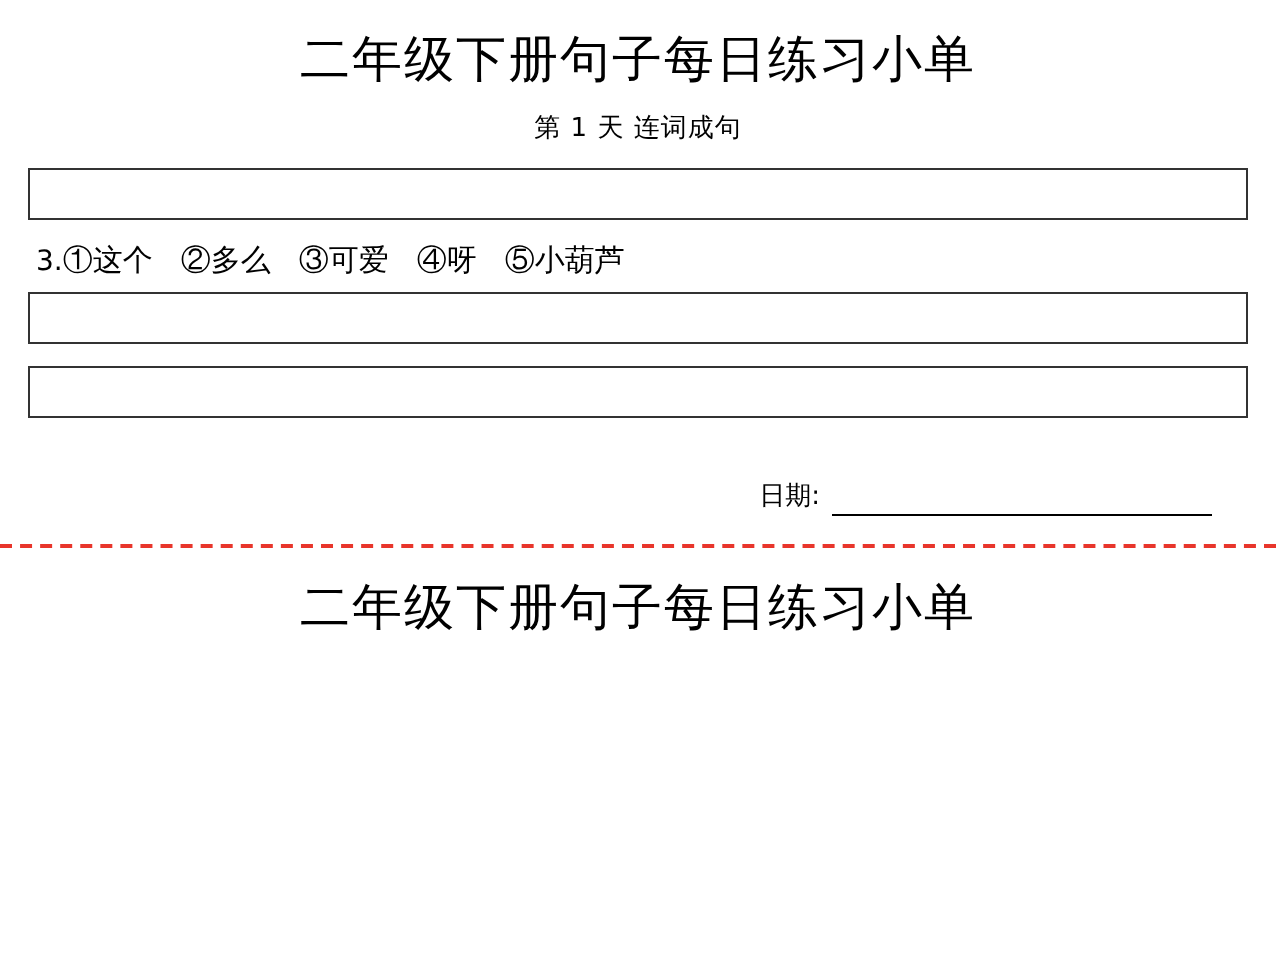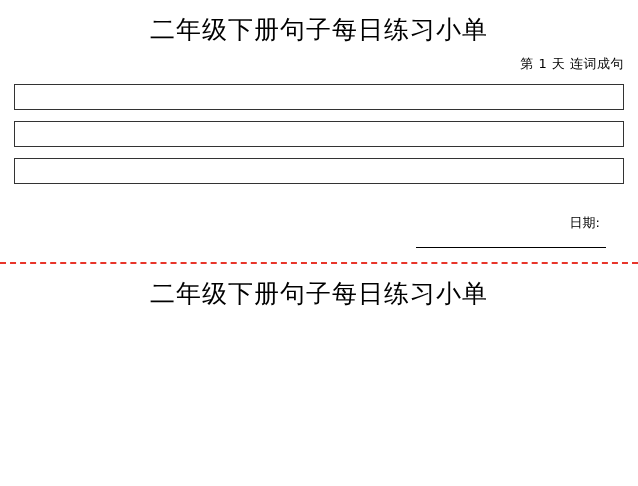--- a/index.html
+++ b/index.html
@@ -34,7 +34,7 @@
     font-weight: normal;
   }
   .doc-subtitle {
-    text-align: right;
+    text-align: center;
     font-size: 13px;
     font-family: "DejaVu Sans", sans-serif;
     margin: 8px 0 0 0;

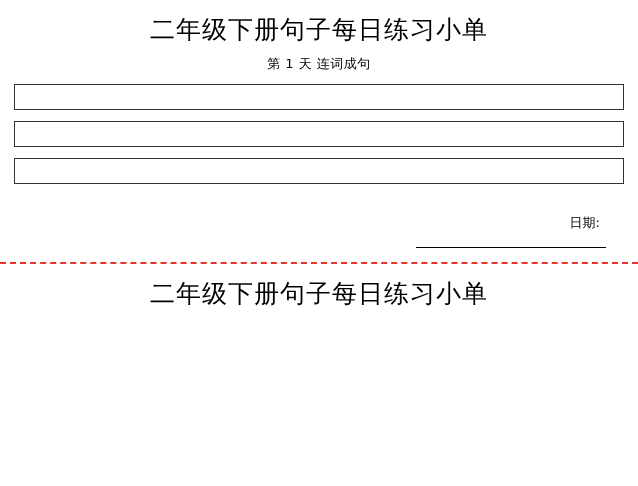--- a/index.html
+++ b/index.html
@@ -111,6 +111,9 @@
 
 
     <div class="q-block">
+      <div class="q-line">
+        <span class="q-num">3.</span><span class="q-item">①这个</span><span class="q-item">②多么</span><span class="q-item">③可爱</span><span class="q-item">④呀</span><span class="q-item">⑤小葫芦</span>
+      </div>
       <div class="answer-box"></div>
     </div>
 

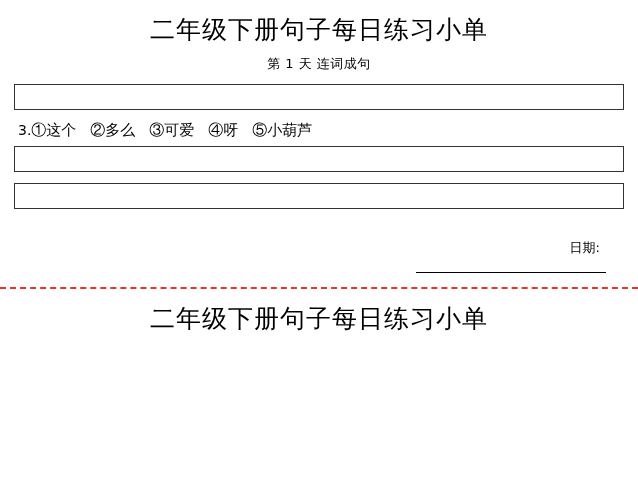--- a/index.html
+++ b/index.html
@@ -68,7 +68,6 @@
     justify-content: flex-end;
     align-items: flex-end;
     padding-right: 18px;
-    flex-direction: column;
   }
   .date-label {
     font-size: 13px;

